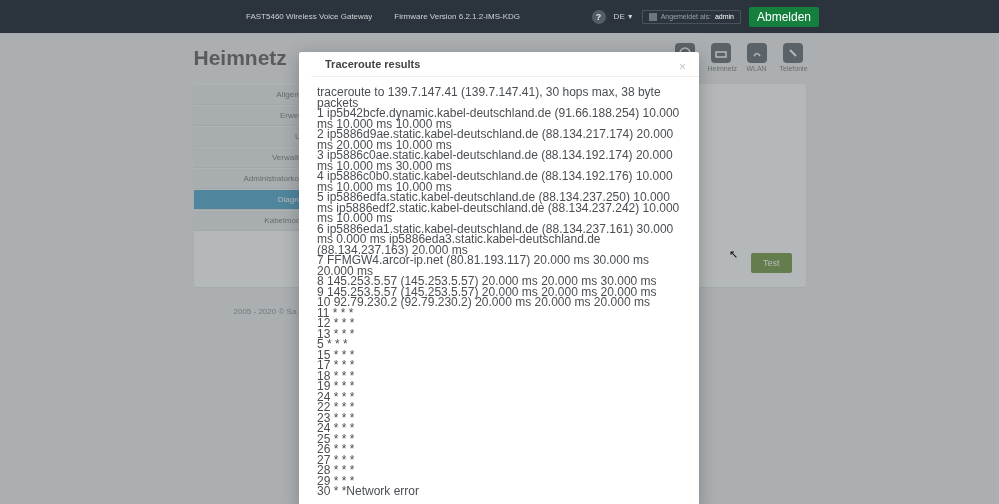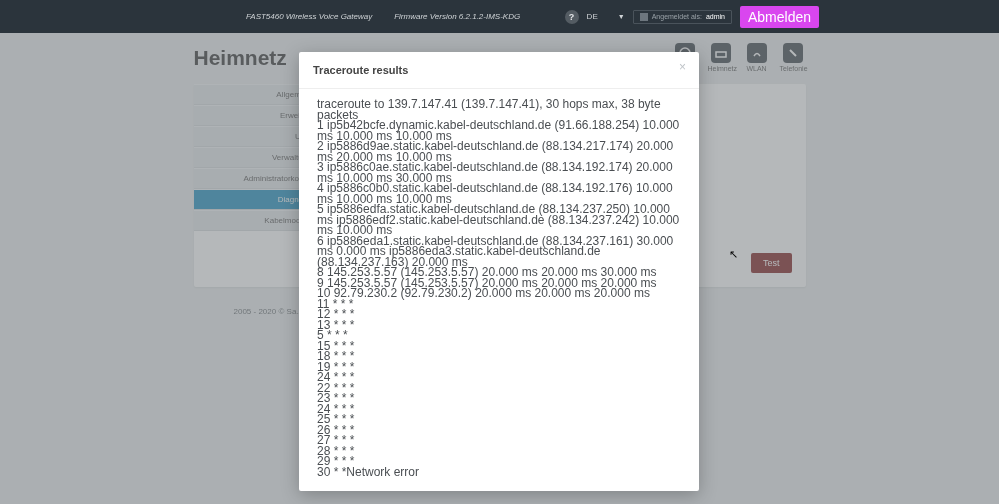--- a/index.html
+++ b/index.html
@@ -5,7 +5,7 @@
   html,body{margin:0;padding:0;width:999px;height:504px;font-family:Arial,Helvetica,sans-serif;background:#e9eced;overflow:hidden;}
   
   .topbar{height:33px;background:#2b343c;color:#cfd3d6;font-size:8px;display:flex;align-items:center;padding:0 16px;position:relative;z-index:5;}
-  .top-left{margin-left:230px;display:flex;gap:22px;font-style:italic;}
+  .top-left{margin-left:230px;display:flex;gap:22px;}
   .top-right{position:absolute;right:180px;display:flex;align-items:center;gap:8px;}
   .help-circ{width:14px;height:14px;border-radius:50%;background:#545c63;color:#e5e7e9;display:flex;align-items:center;justify-content:center;font-size:9px;font-weight:bold;}
   .lang{display:flex;align-items:center;gap:20px;}

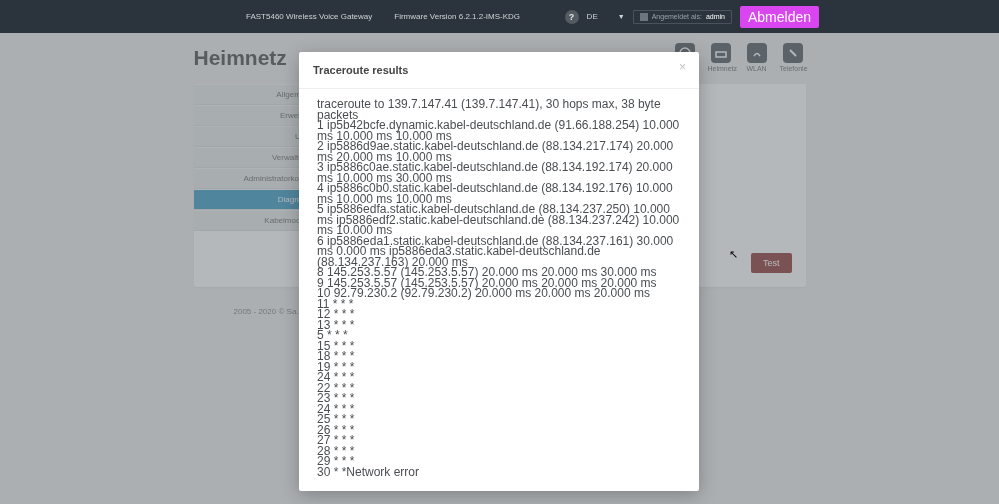--- a/index.html
+++ b/index.html
@@ -8,7 +8,7 @@
   .top-left{margin-left:230px;display:flex;gap:22px;}
   .top-right{position:absolute;right:180px;display:flex;align-items:center;gap:8px;}
   .help-circ{width:14px;height:14px;border-radius:50%;background:#545c63;color:#e5e7e9;display:flex;align-items:center;justify-content:center;font-size:9px;font-weight:bold;}
-  .lang{display:flex;align-items:center;gap:20px;}
+  .lang{display:flex;align-items:center;gap:2px;}
   .chev{font-size:7px;}
   .loginbox{display:flex;align-items:center;gap:4px;border:1px solid #4a535b;padding:2px 6px;border-radius:1px;font-size:7px;color:#9aa2a8;}
   .loginbox .u{display:inline-block;width:8px;height:8px;background:#6d767e;}

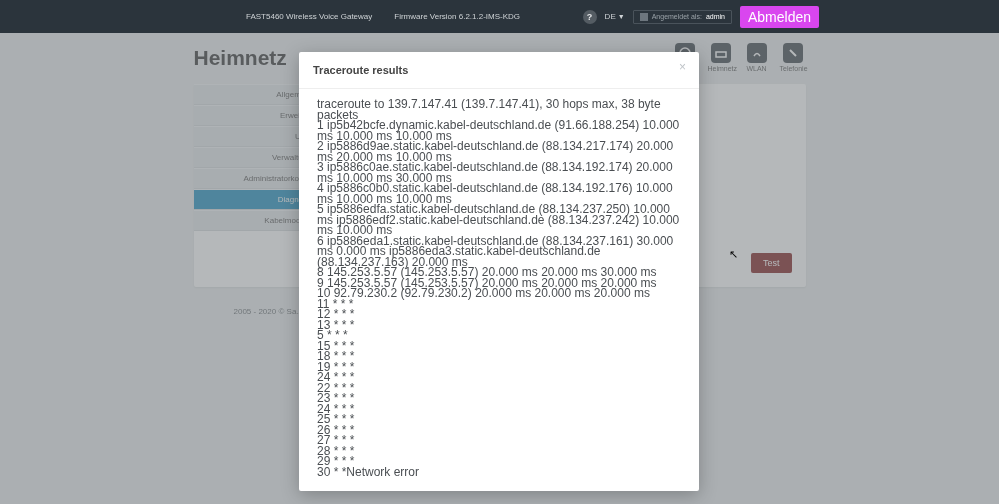--- a/index.html
+++ b/index.html
@@ -12,7 +12,7 @@
   .chev{font-size:7px;}
   .loginbox{display:flex;align-items:center;gap:4px;border:1px solid #4a535b;padding:2px 6px;border-radius:1px;font-size:7px;color:#9aa2a8;}
   .loginbox .u{display:inline-block;width:8px;height:8px;background:#6d767e;}
-  .logout-btn{background:#d946ef;color:#fff;border:none;padding:3px 8px;font-size:14px;border-radius:2px;}
+  .logout-btn{background:#15803d;color:#fff;border:none;padding:3px 8px;font-size:12px;border-radius:2px;}
   
   .page{width:612px;margin:0 auto;position:relative;}
   .title-row{display:flex;align-items:center;justify-content:space-between;margin-top:10px;}

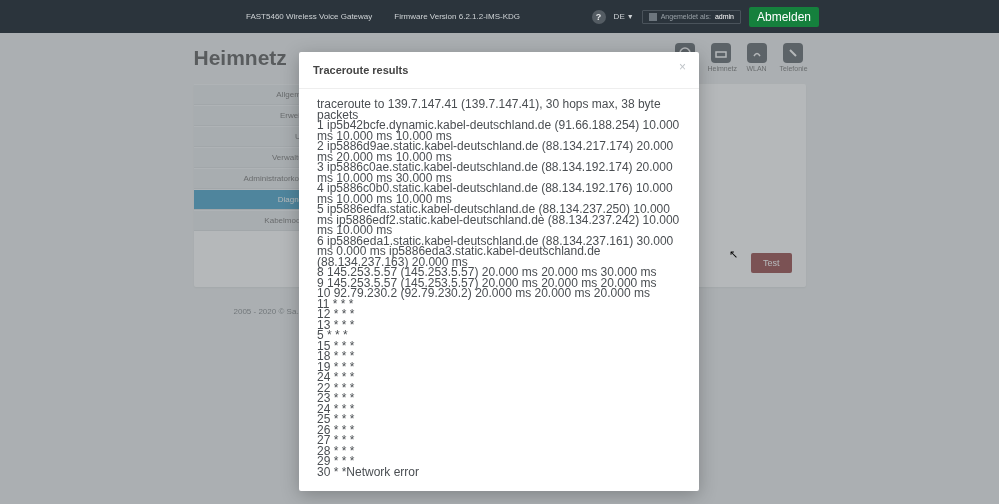--- a/index.html
+++ b/index.html
@@ -32,7 +32,7 @@
   
   .overlay{position:absolute;inset:0;background:rgba(120,125,130,.55);z-index:10;top:33px;}
   .modal{position:absolute;left:299px;top:52px;width:400px;background:#fff;z-index:20;box-shadow:0 4px 18px rgba(0,0,0,.25);border-radius:2px;}
-  .modal-head{padding:12px 14px;border-bottom:1px solid #eee;position:relative;}
+  .modal-head{padding:6px 14px;border-bottom:1px solid #eee;position:relative;margin-left:12px;}
   .modal-head h3{margin:0;font-size:11px;font-weight:bold;color:#444;}
   .close-x{position:absolute;right:10px;top:9px;width:13px;height:13px;color:#bfc4c8;font-size:12px;line-height:12px;text-align:center;cursor:pointer;}
   .modal-body{padding:10px 18px 14px;font-size:12px;line-height:10.5px;color:#4a4e52;}

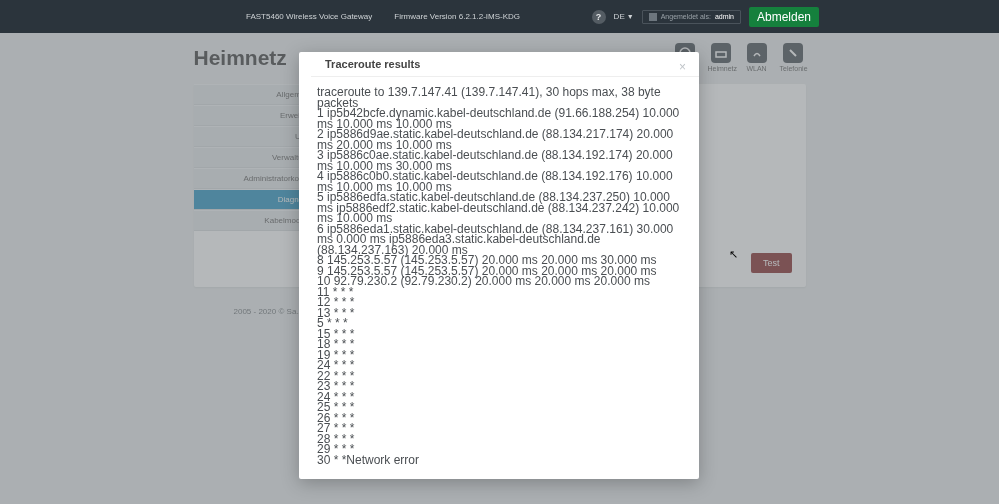--- a/index.html
+++ b/index.html
@@ -135,6 +135,7 @@
       <div class="trline">4 ip5886c0b0.static.kabel-deutschland.de (88.134.192.176) 10.000 ms 10.000 ms 10.000 ms</div>
       <div class="trline">5 ip5886edfa.static.kabel-deutschland.de (88.134.237.250) 10.000 ms ip5886edf2.static.kabel-deutschland.de (88.134.237.242) 10.000 ms 10.000 ms</div>
       <div class="trline">6 ip5886eda1.static.kabel-deutschland.de (88.134.237.161) 30.000 ms 0.000 ms ip5886eda3.static.kabel-deutschland.de (88.134.237.163) 20.000 ms</div>
+      <div class="trline">7 FFMGW4.arcor-ip.net (80.81.193.117) 20.000 ms 30.000 ms 20.000 ms</div>
       <div class="trline">8 145.253.5.57 (145.253.5.57) 20.000 ms 20.000 ms 30.000 ms</div>
       <div class="trline">9 145.253.5.57 (145.253.5.57) 20.000 ms 20.000 ms 20.000 ms</div>
       <div class="trline">10 92.79.230.2 (92.79.230.2) 20.000 ms 20.000 ms 20.000 ms</div>

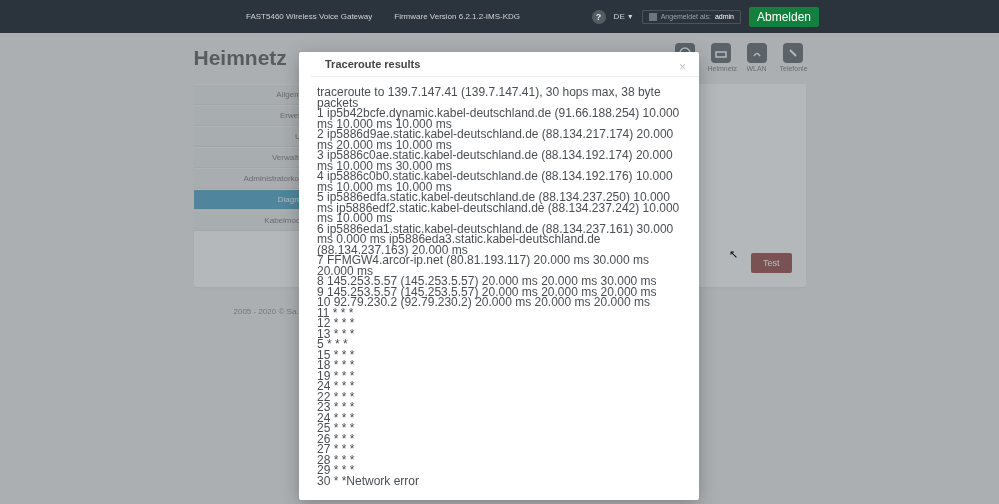--- a/index.html
+++ b/index.html
@@ -27,7 +27,7 @@
   .sidebar .item{height:19px;line-height:19px;font-size:8px;color:#555;text-align:right;padding-right:10px;background:#e3e6e8;border-bottom:1px solid #d6d9db;border-top:1px solid #f2f4f5;}
   .sidebar .item.active{background:#1d8fbf;color:#fff;}
   .main{flex:1;padding:14px;}
-  .test-btn{float:right;background:#7f1d1d;color:#fff;border:none;padding:5px 12px;font-size:9px;border-radius:2px;margin-top:155px;}
+  .test-btn{float:right;background:#4d7c0f;color:#fff;border:none;padding:5px 12px;font-size:9px;border-radius:2px;margin-top:155px;}
   .footer{font-size:8px;color:#6a6f73;margin-top:20px;margin-left:40px;}
   
   .overlay{position:absolute;inset:0;background:rgba(120,125,130,.55);z-index:10;top:33px;}

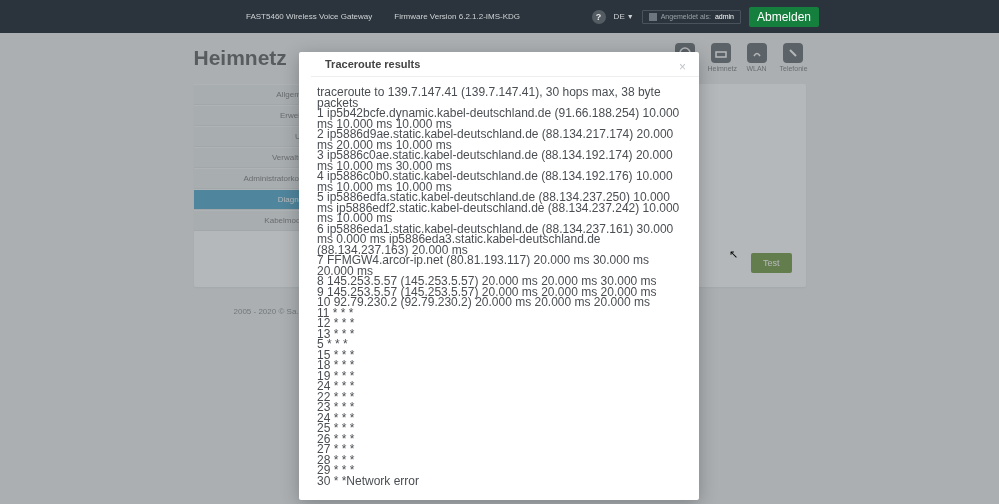--- a/index.html
+++ b/index.html
@@ -144,6 +144,7 @@
       <div class="trline">13 * * *</div>
       <div class="trline">5 * * *</div>
       <div class="trline">15 * * *</div>
+      <div class="trline">17 * * *</div>
       <div class="trline">18 * * *</div>
       <div class="trline">19 * * *</div>
       <div class="trline">24 * * *</div>

